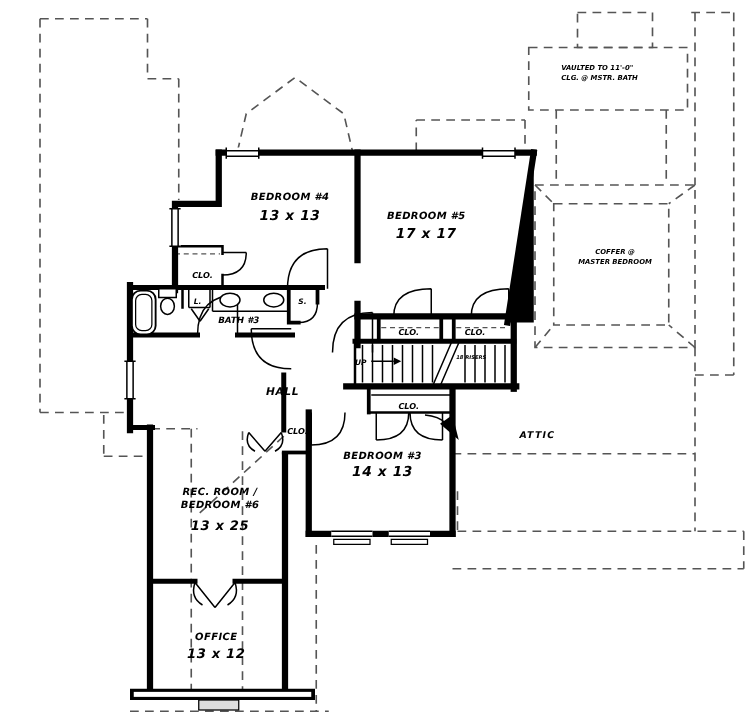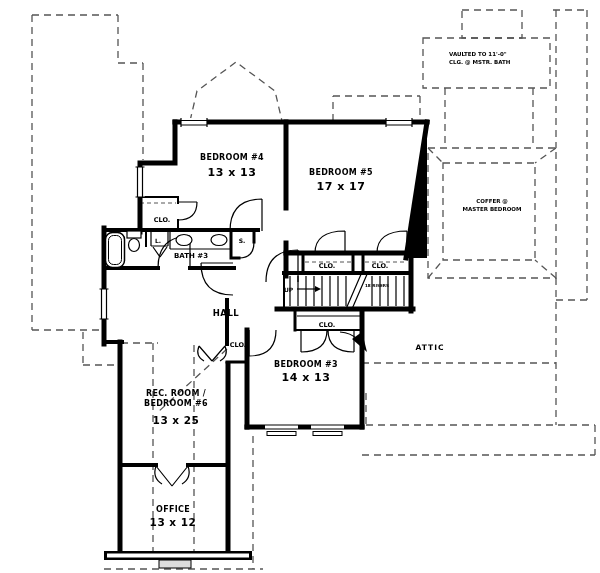--- a/index.html
+++ b/index.html
@@ -3,7 +3,7 @@
 <meta charset="utf-8">
 <style>
   html,body{margin:0;padding:0;background:#fff;}
-  #stage{position:relative;width:600px;height:573px;background:#fff;overflow:hidden;}
+  #stage{position:relative;width:600px;height:573px;background:#fff;overflow:hidden;font-style:italic;}
   svg{display:block;}
   text{font-family:"DejaVu Sans",sans-serif;font-weight:bold;fill:#000;}
   .t-room{font-size:8px;letter-spacing:.3px;}

